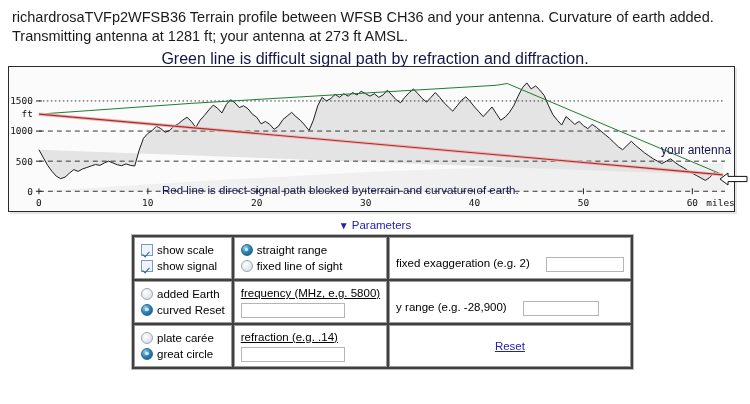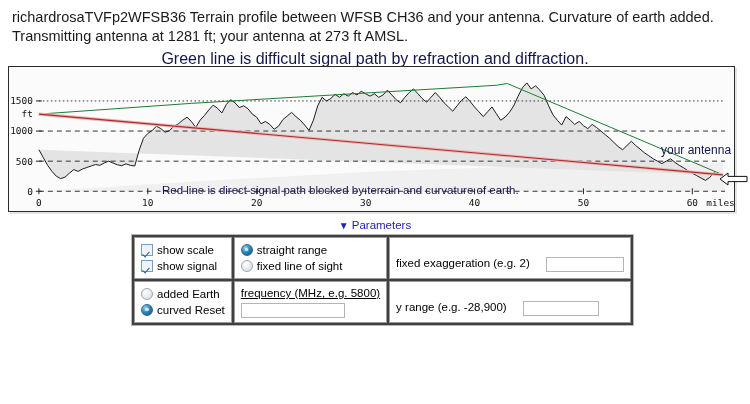--- a/index.html
+++ b/index.html
@@ -341,6 +341,27 @@
         </td>
       </tr>
 
+      <tr>
+        <td class="col-a">
+          <div class="opt-row">
+            <span class="rb"></span>
+            <span>plate carée</span>
+          </div>
+          <div class="opt-row">
+            <span class="rb sel"></span>
+            <span>great circle</span>
+          </div>
+        </td>
+        <td class="col-b">
+          <div class="stack">
+            <span class="field-label">refraction (e.g. .14)</span>
+            <input class="txtbox" type="text" value="" style="">
+          </div>
+        </td>
+        <td class="col-c reset-cell">
+          <span class="reset-link">Reset</span>
+        </td>
+      </tr>
     </tbody>
   </table>
 </div>

